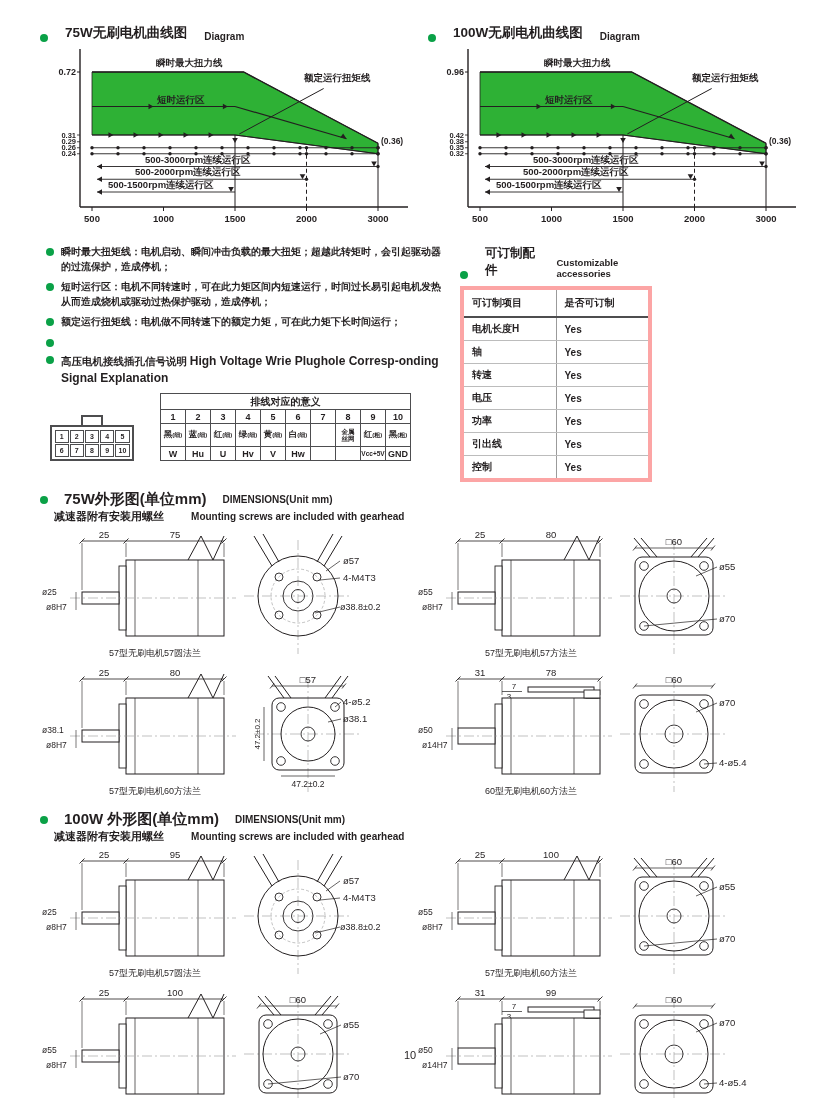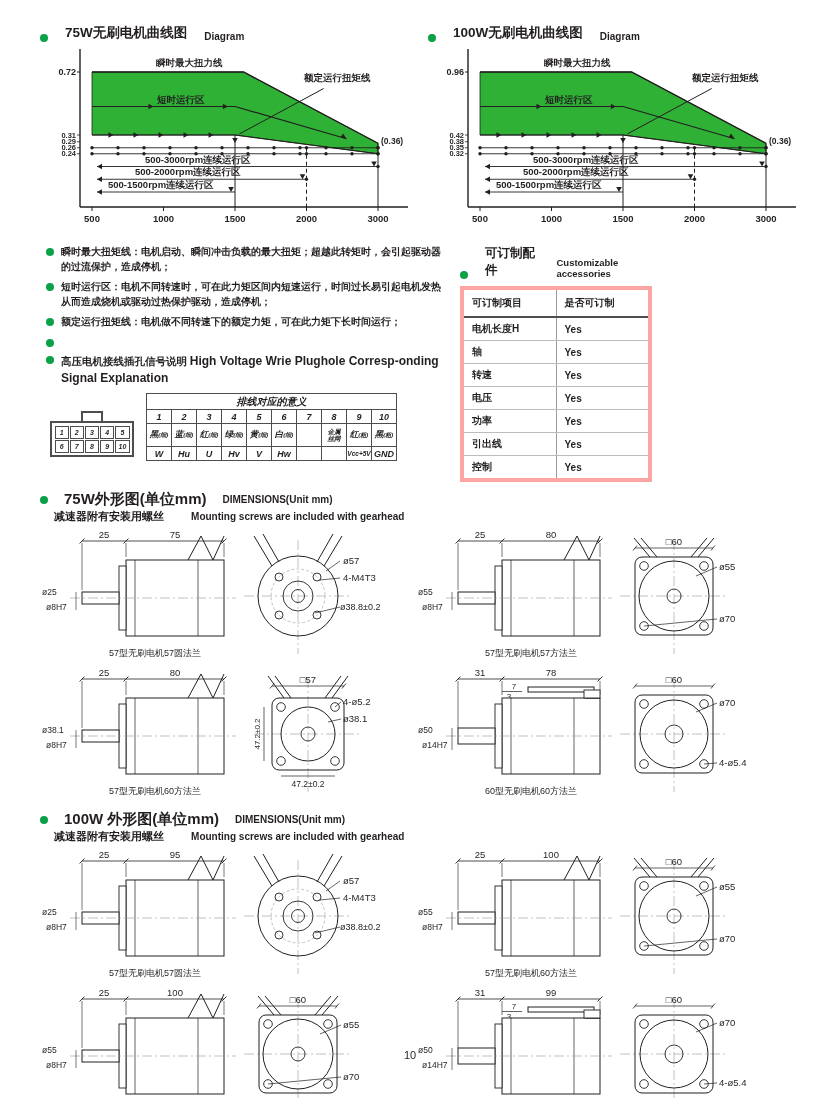--- a/index.html
+++ b/index.html
@@ -18,7 +18,7 @@
   .note .txt{font-size:10px;line-height:1.45;font-weight:600;}
   .note.sig .zh{font-size:10.5px;}
   .note.sig .en{font-size:12px;}
-  .wiring-row{display:flex;align-items:center;gap:12px;margin-top:3px;padding-left:4px;font-style:italic;}
+  .wiring-row{display:flex;align-items:flex-end;gap:26px;margin-top:3px;padding-left:4px;}
   .connector{margin-top:14px;width:84px;}
   .connector .tab{width:18px;height:8px;border:2px solid #4d4d4f;margin:0 auto -2px auto;background:#fff;}
   .connector .shell{border:2px solid #4d4d4f;padding:2px;background:#fff;}

